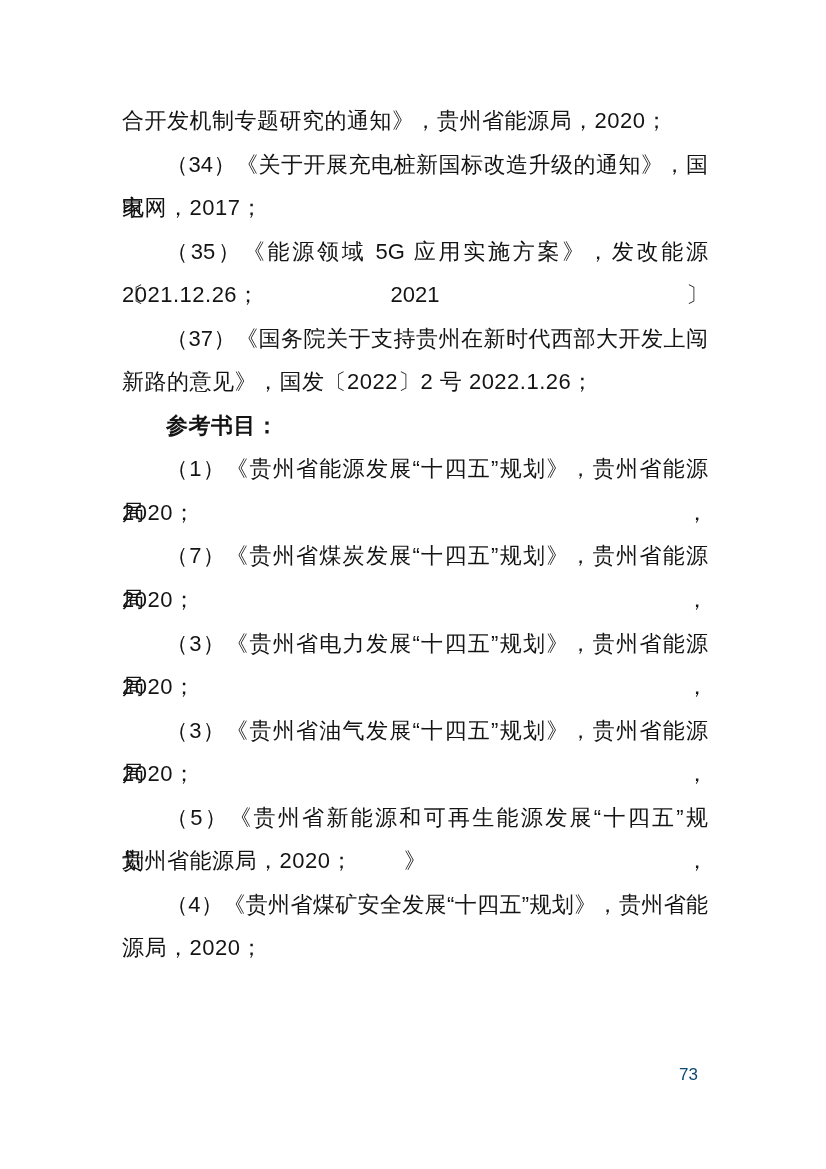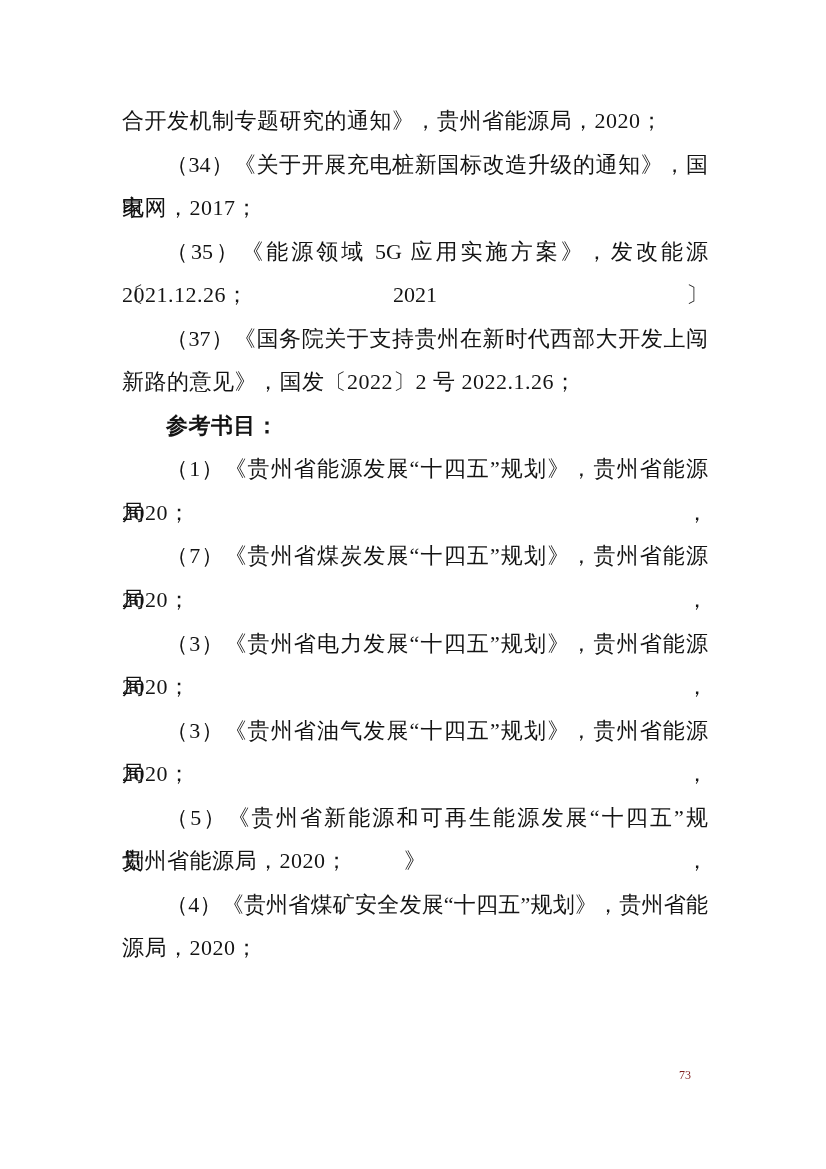--- a/index.html
+++ b/index.html
@@ -13,7 +13,7 @@
     height: 1169px;
     background: #ffffff;
     overflow: hidden;
-    font-family: Liberation Serif, serif;
+    font-family: Liberation Sans, sans-serif;
     color: #141414;
   }
   .content {

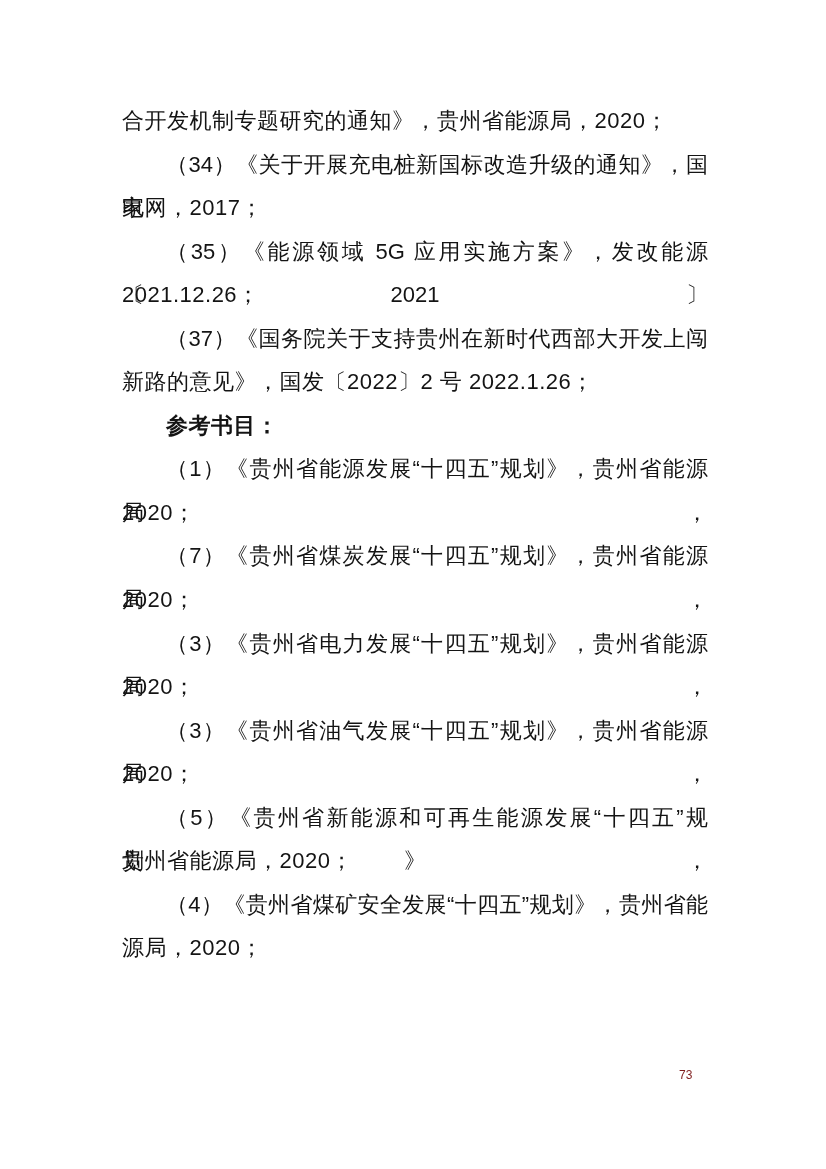--- a/index.html
+++ b/index.html
@@ -47,9 +47,9 @@
     position: absolute;
     left: 679px;
     top: 1062px;
-    font-size: 12px;
+    font-size: 17px;
     line-height: 26px;
-    color: #7f1d1d;
+    color: #0c4a6e;
   }
 </style>
 </head>

